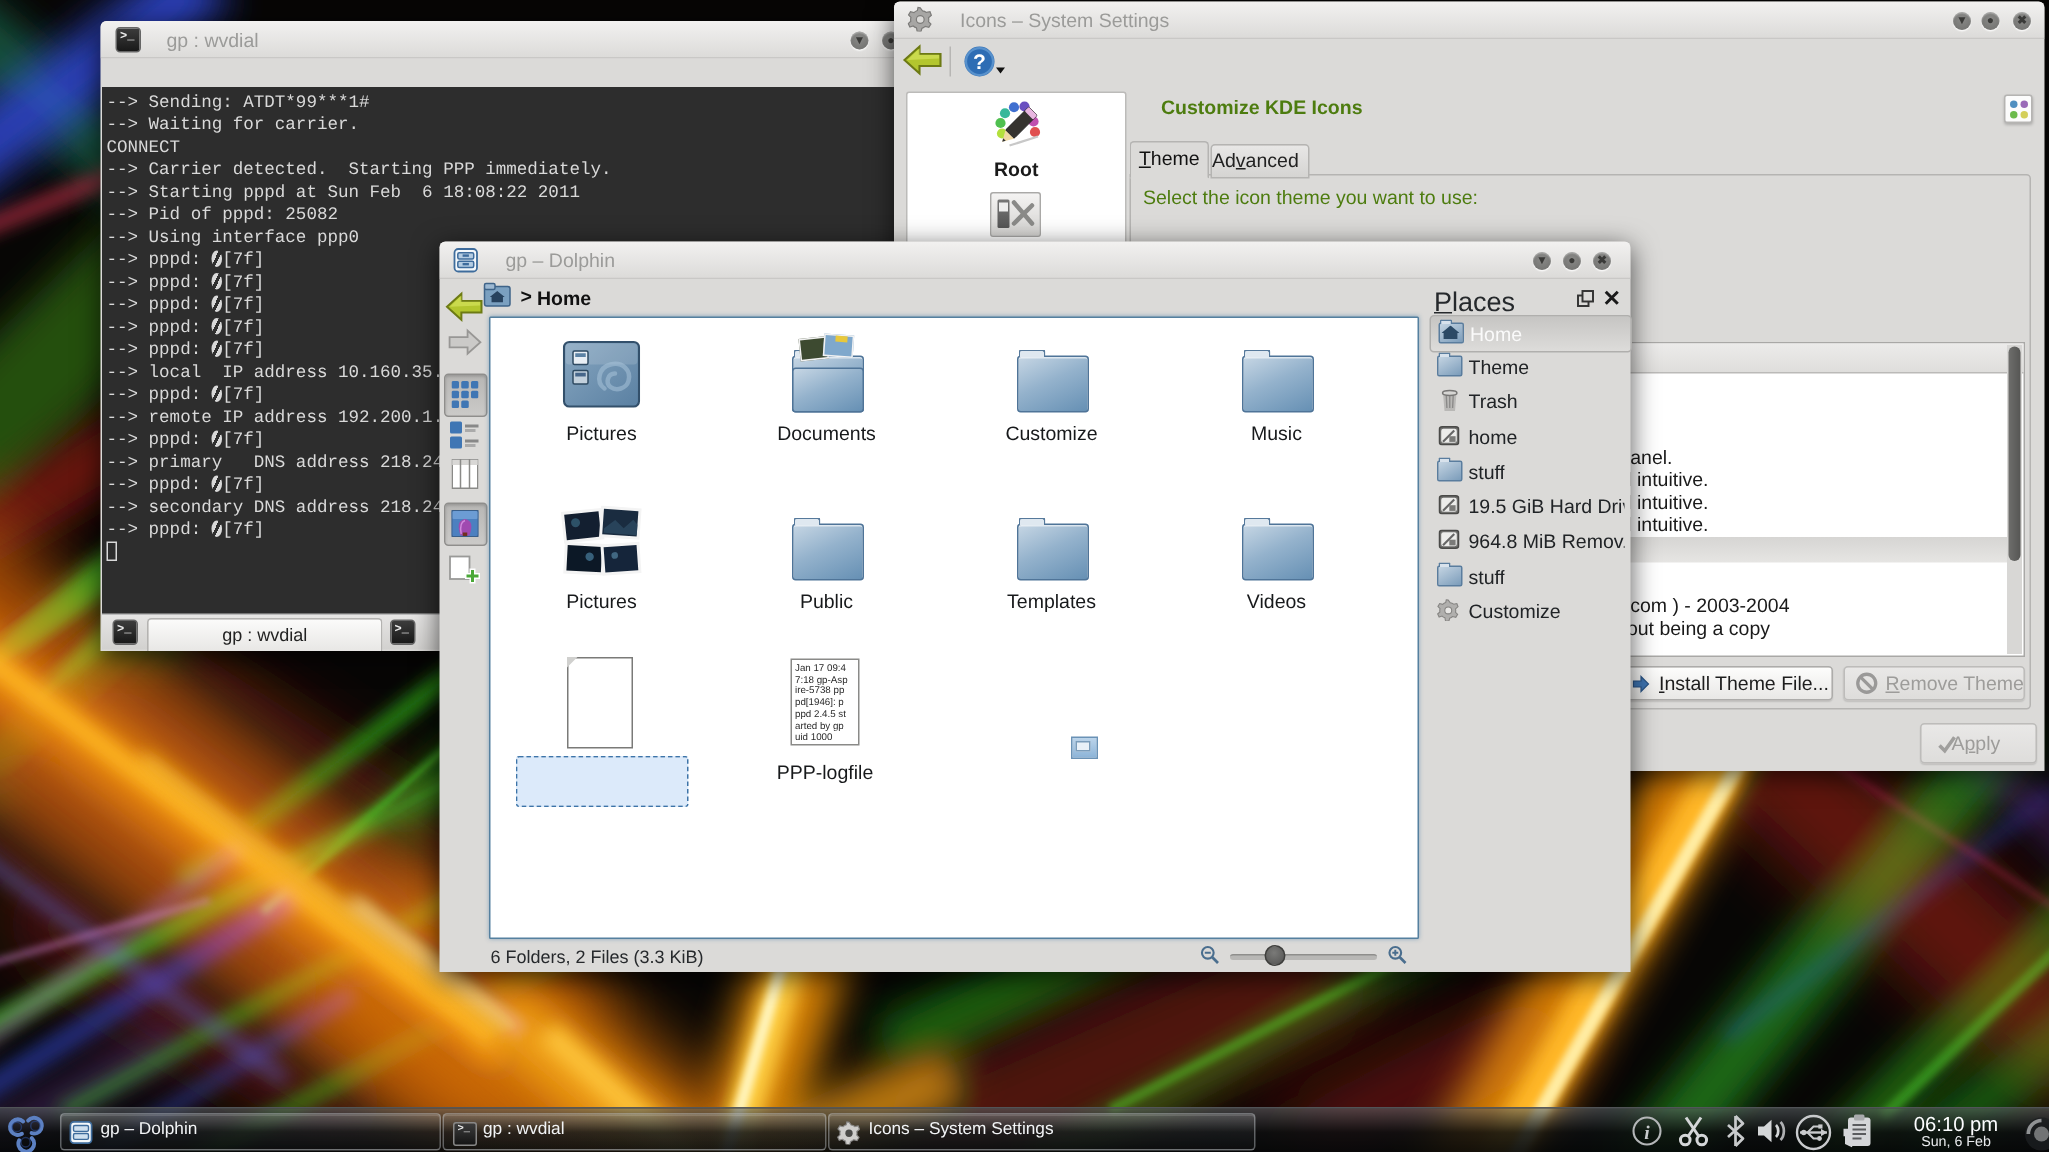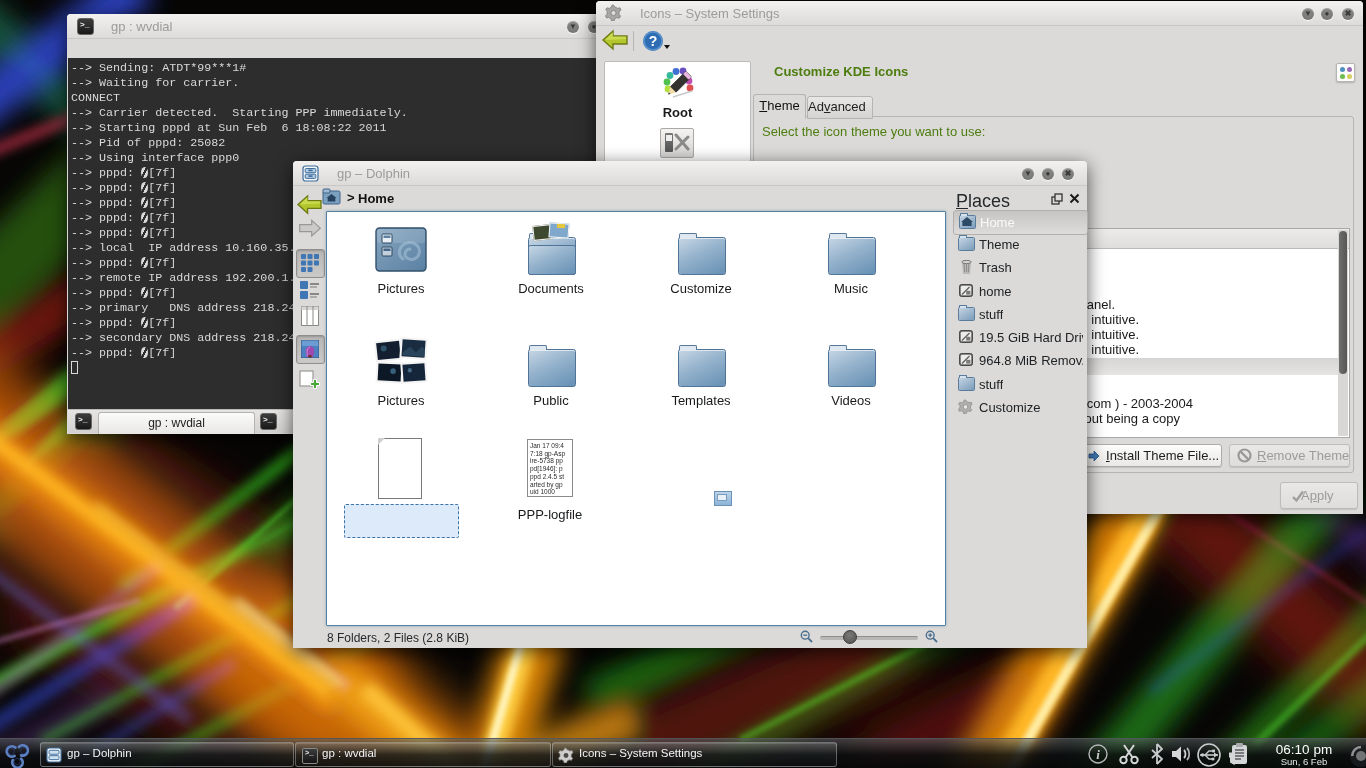--- a/index.html
+++ b/index.html
@@ -405,7 +405,7 @@
 <div class="abs" style="left:421px;top:330px;width:16px;height:13px;background:linear-gradient(#bcd4ea,#8cb4d8);border:1px solid #6a92b6"></div>
     <div class="abs" style="left:424px;top:333px;width:8px;height:5px;background:#e8f0f8;border:1px solid #7a9cba"></div>
 
-  <div class="abs" style="left:34px;top:470px;font-size:12px;color:#26292c">8 Folders, 2 Files (2.8 KiB)</div>
+  <div class="abs" style="left:34px;top:470px;font-size:12px;color:#26292c">6 Folders, 2 Files (3.3 KiB)</div>
   <svg class="mag" style="left:507px;top:469px" viewBox="0 0 13 13">
       <circle cx="5.2" cy="5.2" r="3.9" fill="none" stroke="#4a6e8e" stroke-width="1.4"></circle>
       <path d="M8.2 8.2 L12 12" stroke="#4a6e8e" stroke-width="1.8"></path>

